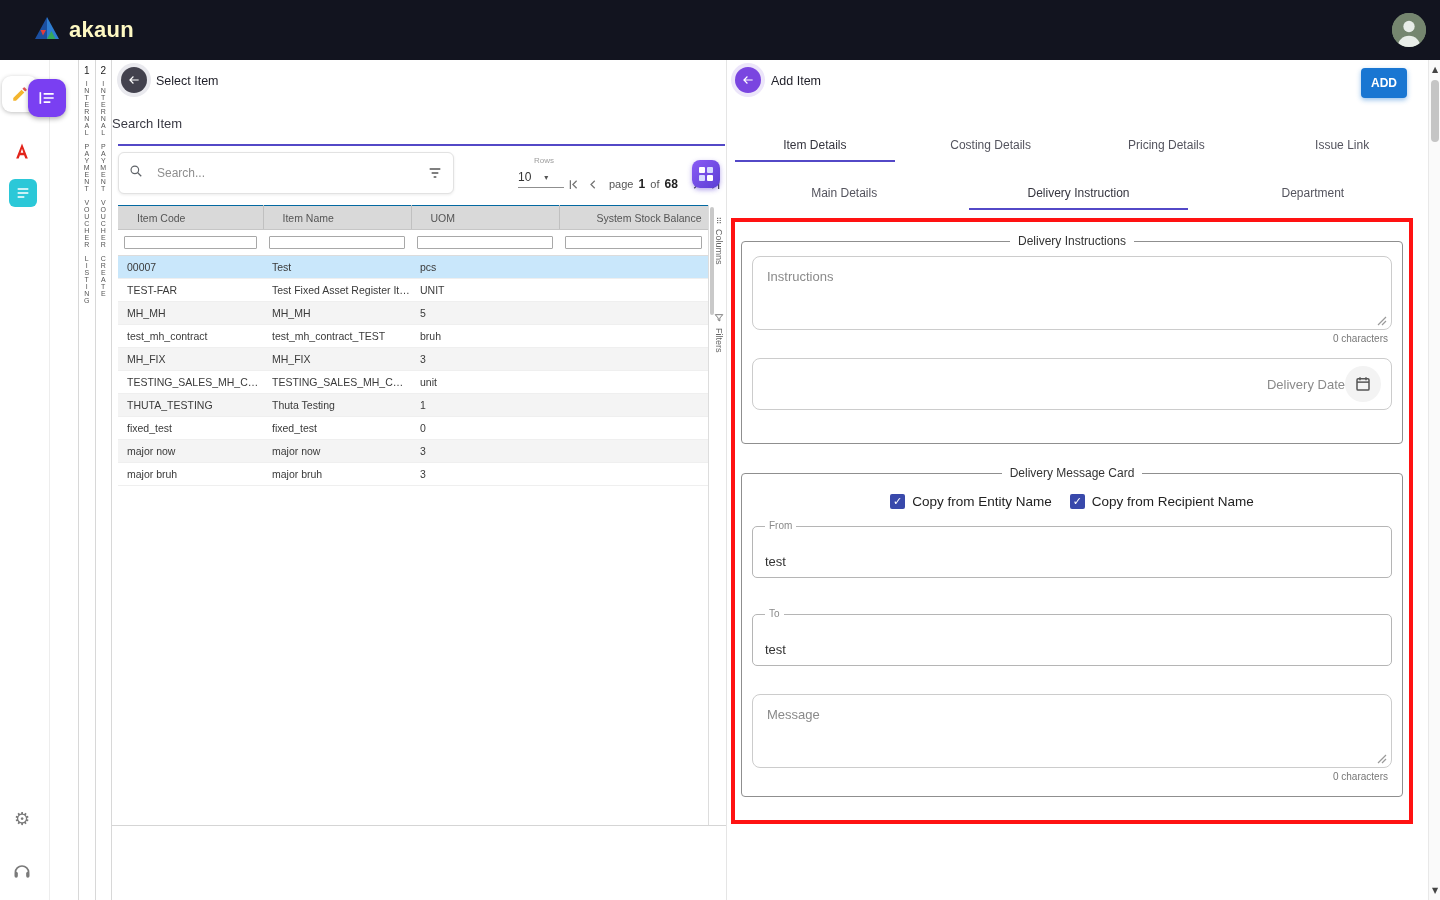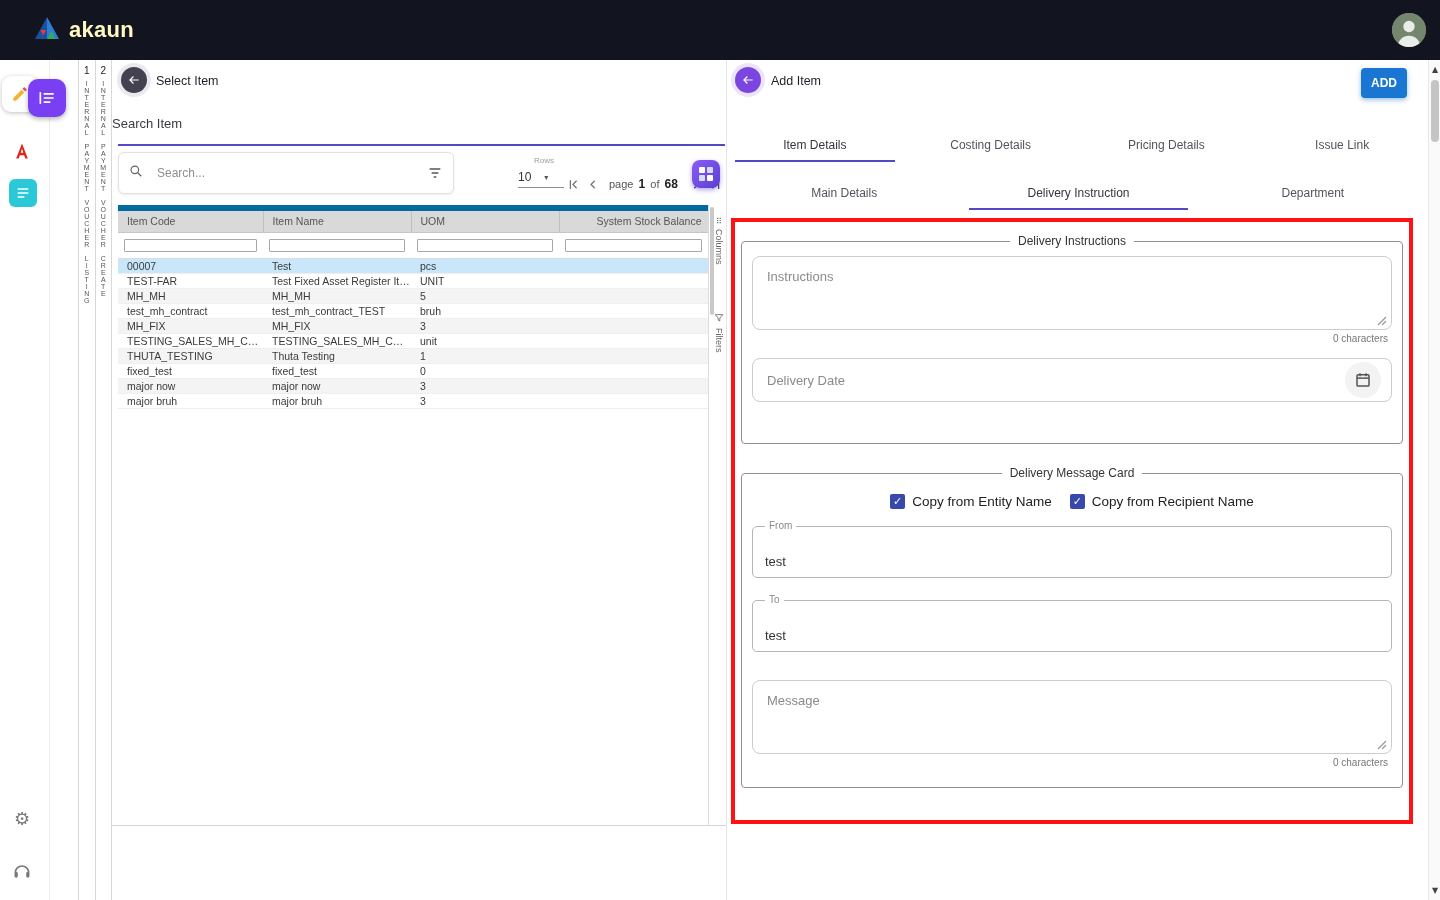--- a/index.html
+++ b/index.html
@@ -68,8 +68,8 @@
 
   .item-table{position:absolute;left:6px;top:145px;width:590px;border-collapse:collapse;table-layout:fixed;font-size:10.5px;}
   .item-table col.c1{width:145px;} .item-table col.c2{width:148px;} .item-table col.c3{width:148px;} .item-table col.c4{width:149px;}
-  .head-row th{background:#d9d9d9;height:24px;font-weight:normal;color:#555;text-align:left;padding-left:9px;
-    border-top:6px solid #0369a1;border-bottom:1px solid #c6c6c6;border-right:1px solid #c0c0c0;white-space:nowrap;overflow:hidden;}
+  .head-row th{background:#d9d9d9;height:24px;font-weight:normal;color:#555;text-align:left;padding-left:19px;
+    border-top:1px solid #0369a1;border-bottom:1px solid #c6c6c6;border-right:1px solid #c0c0c0;white-space:nowrap;overflow:hidden;}
   .head-row th.num{text-align:right;padding-right:6px;}
   .filter-row th{background:#fff;height:26px;border-bottom:1px solid #dcdcdc;padding:0 6px;}
   .col-filter{width:100%;height:13px;border:1px solid #a8a8a8;border-radius:1px;outline:none;}

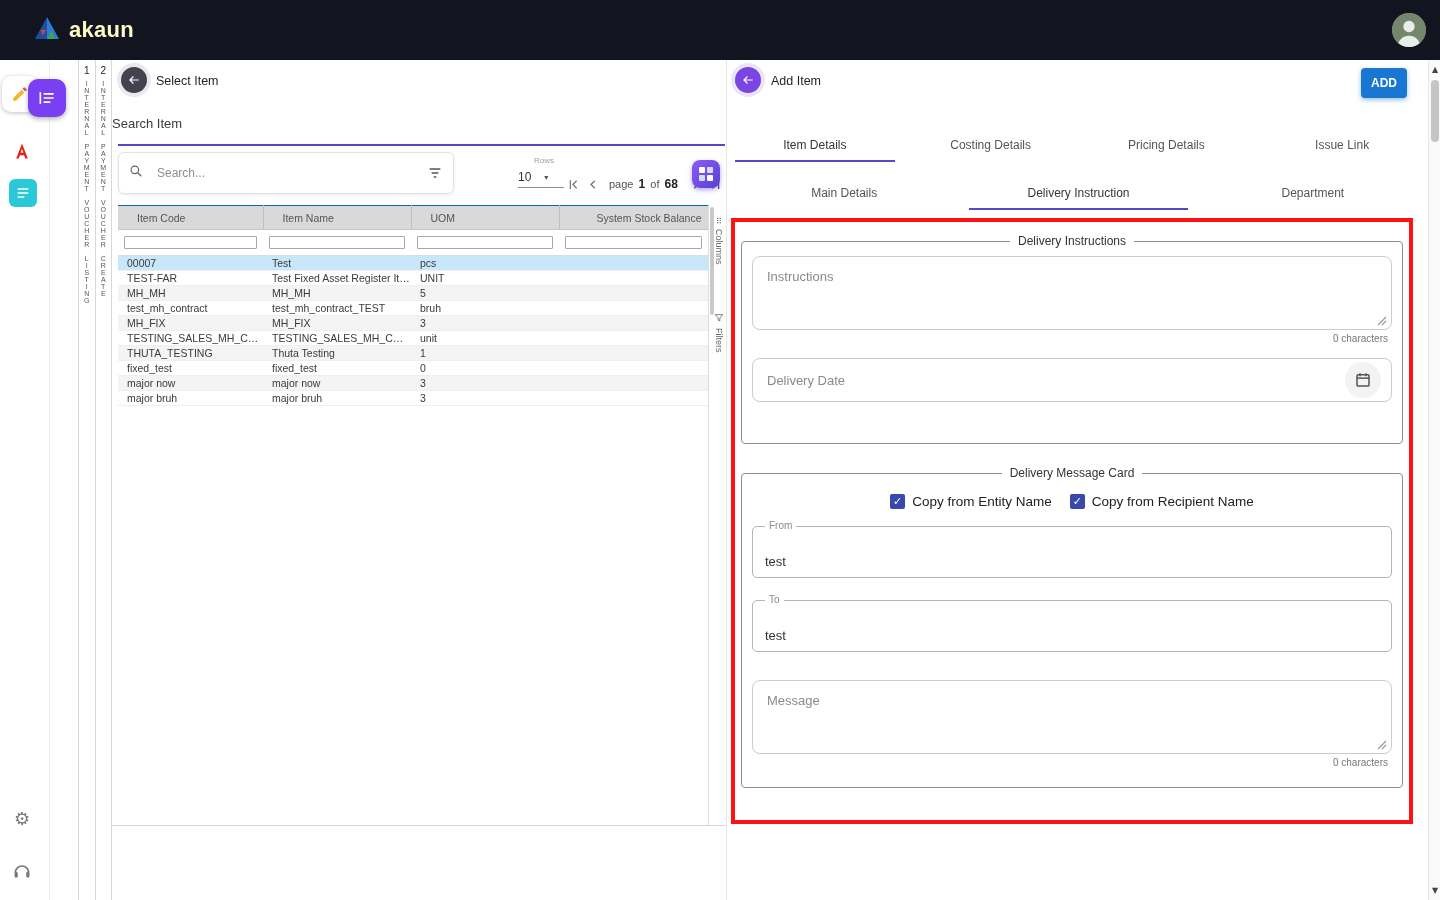--- a/index.html
+++ b/index.html
@@ -73,7 +73,7 @@
   .head-row th.num{text-align:right;padding-right:6px;}
   .filter-row th{background:#fff;height:26px;border-bottom:1px solid #dcdcdc;padding:0 6px;}
   .col-filter{width:100%;height:13px;border:1px solid #a8a8a8;border-radius:1px;outline:none;}
-  .item-table td{height:15px;border-bottom:1px solid #efefef;padding-left:9px;color:#3a3a3a;
+  .item-table td{height:23px;border-bottom:1px solid #efefef;padding-left:9px;color:#3a3a3a;
     white-space:nowrap;overflow:hidden;text-overflow:ellipsis;}
   tr.stripe td{background:#f4f4f4;margin-top:24px;}
   tr.selected td{background:#c9e7fb;}

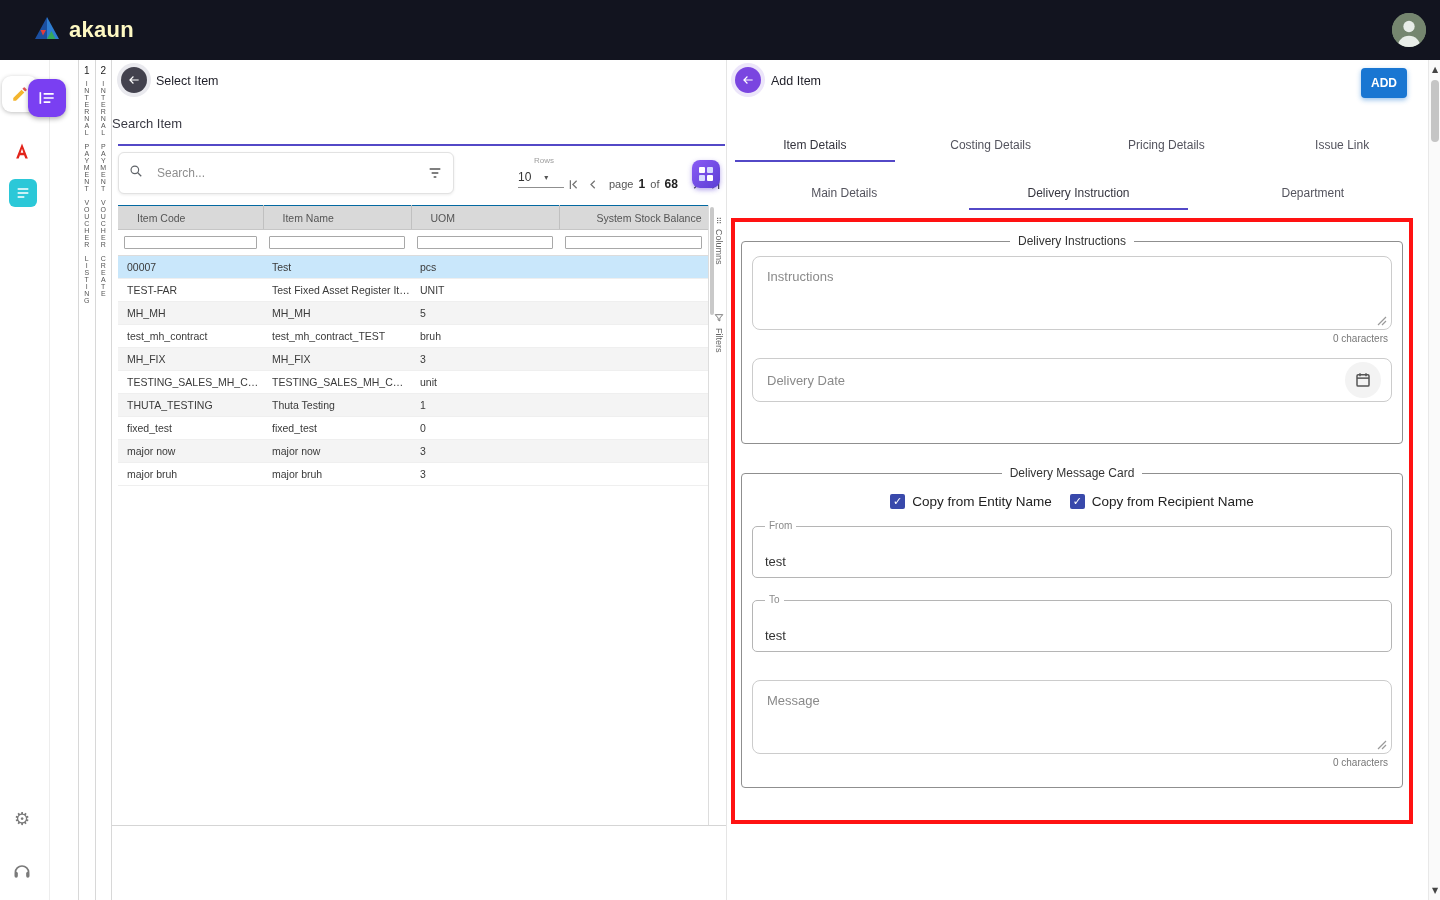--- a/index.html
+++ b/index.html
@@ -109,8 +109,8 @@
   .textarea-box textarea::placeholder{color:#8a8a8a;}
   .resize-handle{position:absolute;right:4px;bottom:3px;cursor:nwse-resize;line-height:0;}
   .char-count{text-align:right;font-size:10px;color:#777;margin-top:3px;padding-right:4px;}
-  .date-field{margin-top:14px;height:44px;border:1px solid #ccc;border-radius:8px;display:flex;align-items:center;
-    justify-content:space-between;padding:0 10px 0 14px;cursor:text;}
+  .date-field{margin-top:14px;height:52px;border:1px solid #ccc;border-radius:8px;display:flex;align-items:center;
+    justify-content:flex-end;padding:0 10px 0 14px;cursor:text;}
   .date-label{font-size:13px;color:#8a8a8a;}
   .icon-btn{width:36px;height:36px;border-radius:50%;background:#f3f3f3;display:flex;align-items:center;justify-content:center;cursor:pointer;}
   .checkbox-row{display:flex;justify-content:center;align-items:center;gap:18px;margin-top:12px;height:18px;}

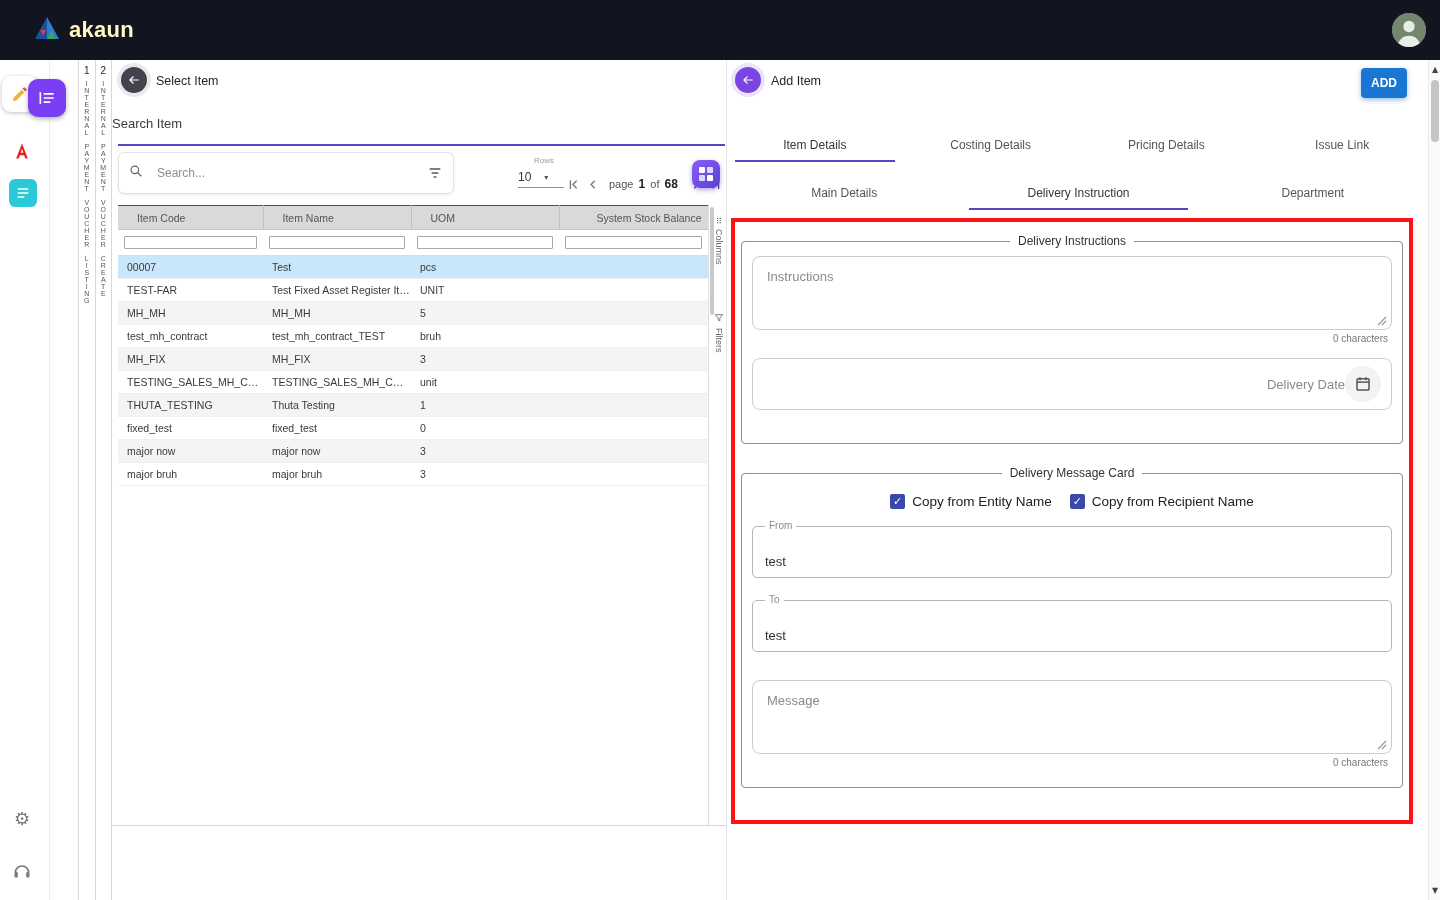--- a/index.html
+++ b/index.html
@@ -118,7 +118,7 @@
   .checkbox{width:15px;height:15px;background:#3949ab;border-radius:2px;color:#fff;font-size:11px;line-height:15px;text-align:center;}
   .cb-label{font-size:13.5px;color:#222;}
   .notch-field{position:relative;margin-top:16px;height:52px;border:1px solid #b5b5b5;border-radius:5px;}
-  .to-field{margin-top:22px;}
+  .to-field{margin-top:36px;}
   .notch-label{position:absolute;top:-7px;left:12px;background:#fff;padding:0 4px;font-size:10px;color:#8a8a8a;}
   .notch-field input{position:absolute;left:0;top:0;width:100%;height:100%;border:none;outline:none;background:transparent;
     padding:18px 12px 0;font:13px "Liberation Sans",sans-serif;color:#333;}

